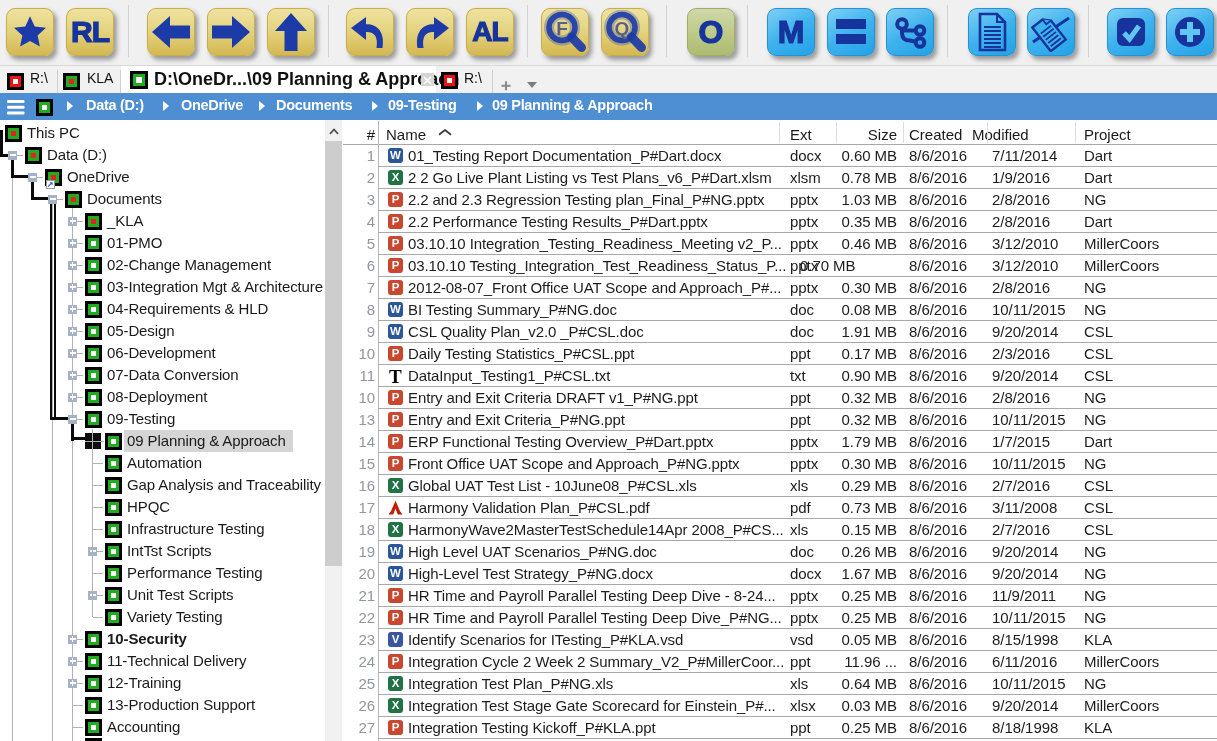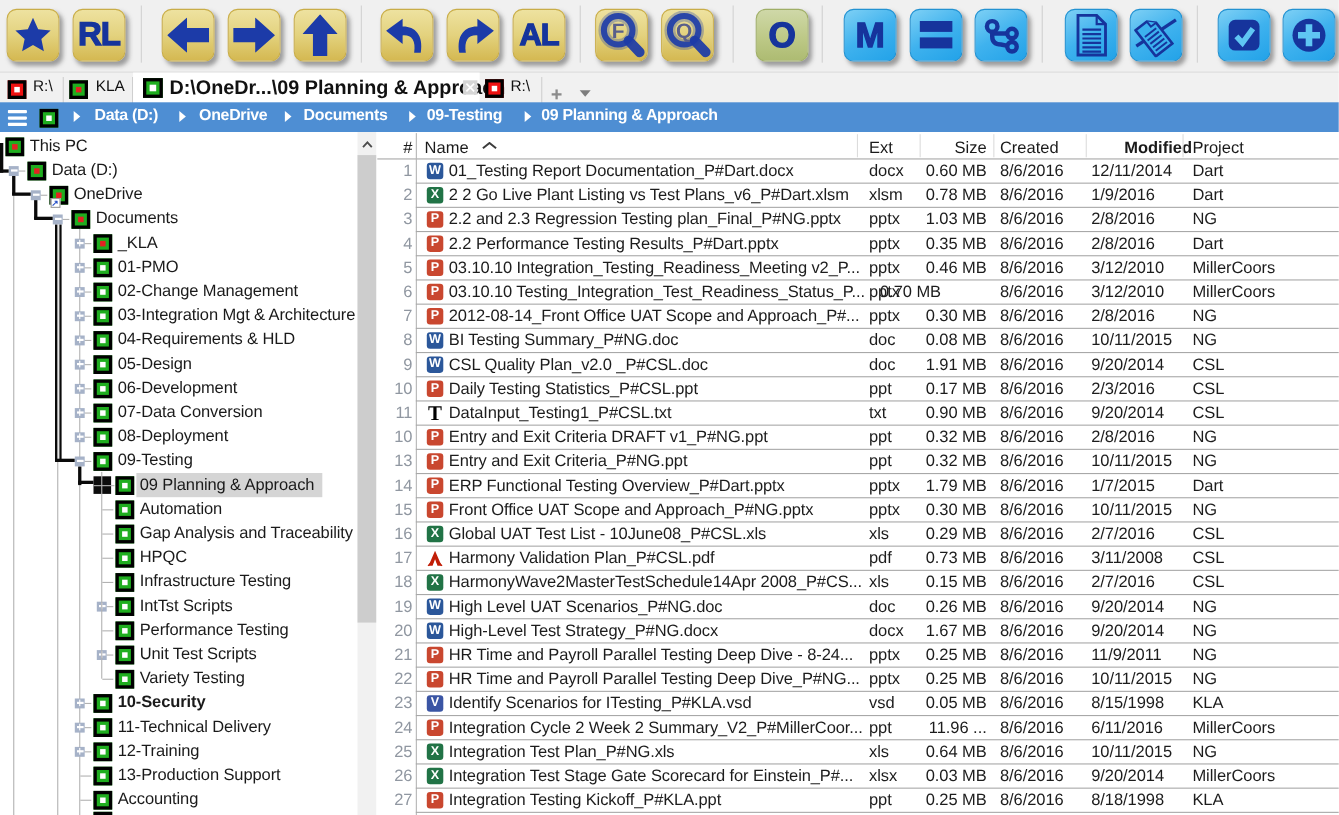--- a/index.html
+++ b/index.html
@@ -460,7 +460,7 @@
 <span class="h" style="left:790px;">Ext</span>
 <span class="h" style="left:830px;width:67px;text-align:right;">Size</span>
 <span class="h" style="left:909px;">Created</span>
-<span class="h" style="left:1022px;font-weight:bold;">Modified</span>
+<span class="h" style="left:972px;">Modified</span>
 <span class="h" style="left:1084px;">Project</span>
 <div style="position:absolute;left:779px;top:122px;width:1px;height:21px;background:#dcdcdc;"></div>
 <div style="position:absolute;left:836px;top:122px;width:1px;height:21px;background:#dcdcdc;"></div>

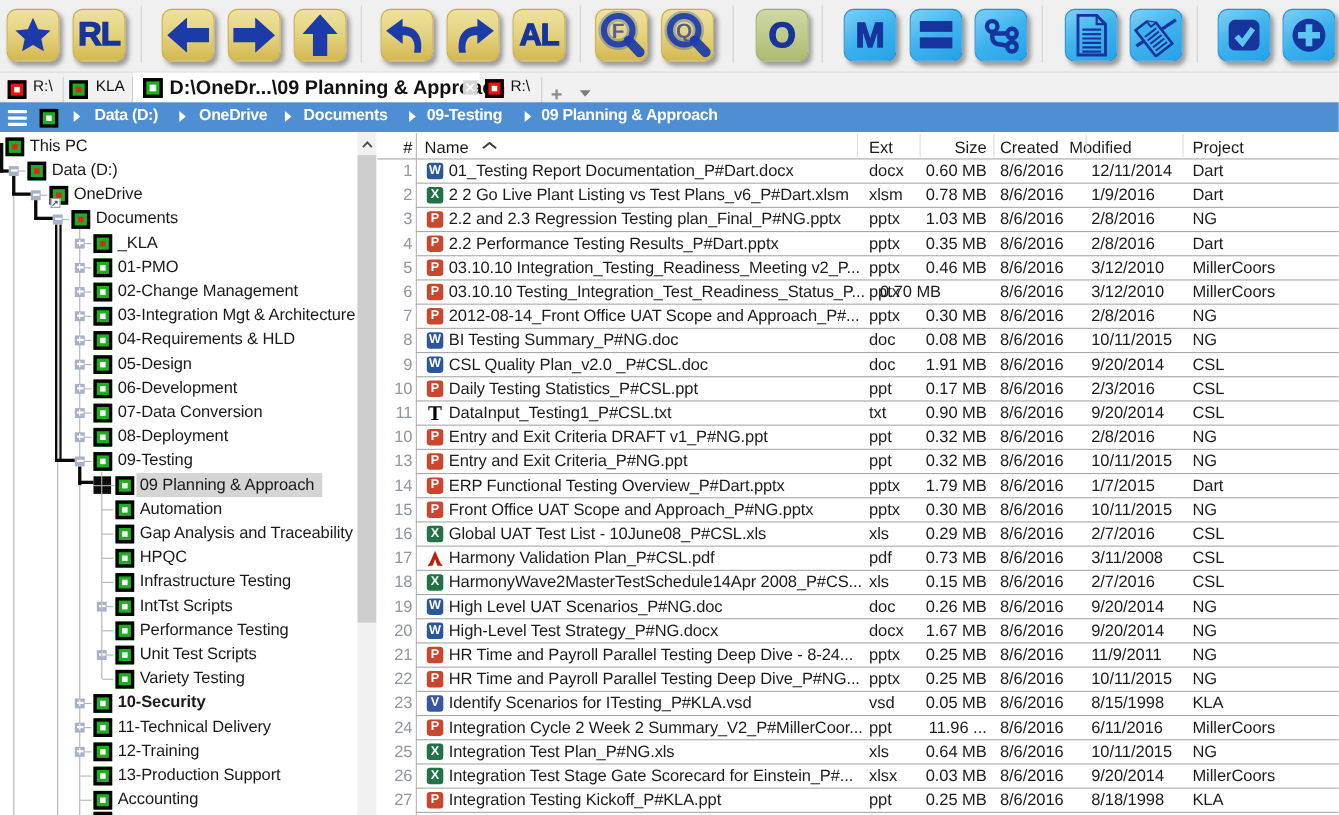--- a/index.html
+++ b/index.html
@@ -477,7 +477,7 @@
 <span class="c" style="left:790px;top:144.5px;">docx</span>
 <span class="c" style="left:800px;top:144.5px;width:97px;text-align:right;">0.60 MB</span>
 <span class="c" style="left:909px;top:144.5px;">8/6/2016</span>
-<span class="c" style="left:992px;top:144.5px;">12/11/2014</span>
+<span class="c" style="left:992px;top:144.5px;">7/11/2014</span>
 <span class="c" style="left:1084px;top:144.5px;">Dart</span>
 <div style="position:absolute;left:378px;top:166.2px;width:839px;height:1px;background:#a8a8a8;"></div>
 <span class="c num" style="left:330px;top:166.5px;width:45px;text-align:right;">2</span>

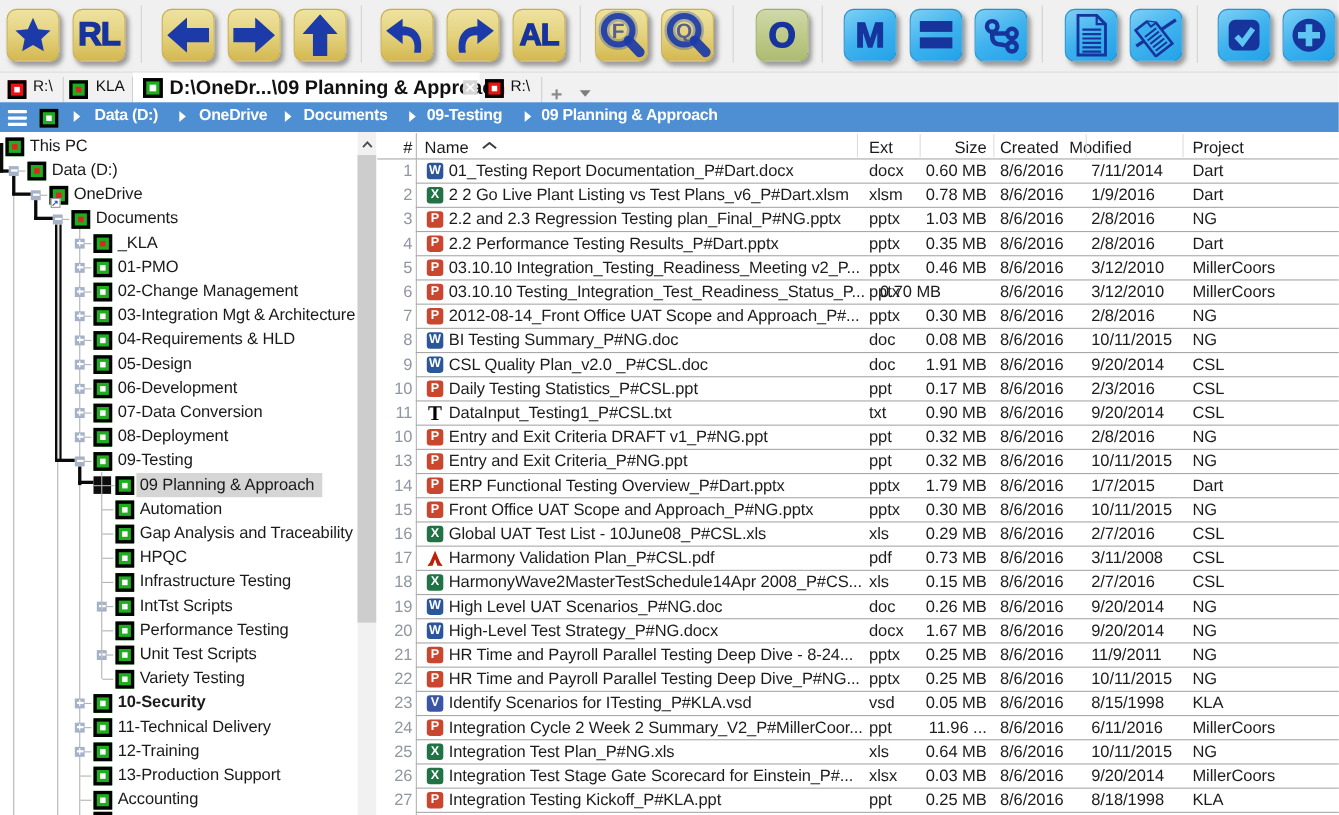--- a/index.html
+++ b/index.html
@@ -539,7 +539,7 @@
 <div style="position:absolute;left:388px;top:280.0px;width:15px;height:15px;">
       <span style="position:absolute;left:0;top:0;width:15px;height:15px;background:#c9472f;border-radius:3px;color:#fff;font-weight:bold;font-size:11.5px;line-height:15px;text-align:center;">P</span>
     </div>
-<span class="c" style="left:408px;top:276.5px;width:380px;overflow:hidden;white-space:nowrap;letter-spacing:-0.1px;">2012-08-14_Front Office UAT Scope and Approach_P#...</span>
+<span class="c" style="left:408px;top:276.5px;width:380px;overflow:hidden;white-space:nowrap;letter-spacing:-0.1px;">2012-08-07_Front Office UAT Scope and Approach_P#...</span>
 <span class="c" style="left:790px;top:276.5px;">pptx</span>
 <span class="c" style="left:800px;top:276.5px;width:97px;text-align:right;">0.30 MB</span>
 <span class="c" style="left:909px;top:276.5px;">8/6/2016</span>

